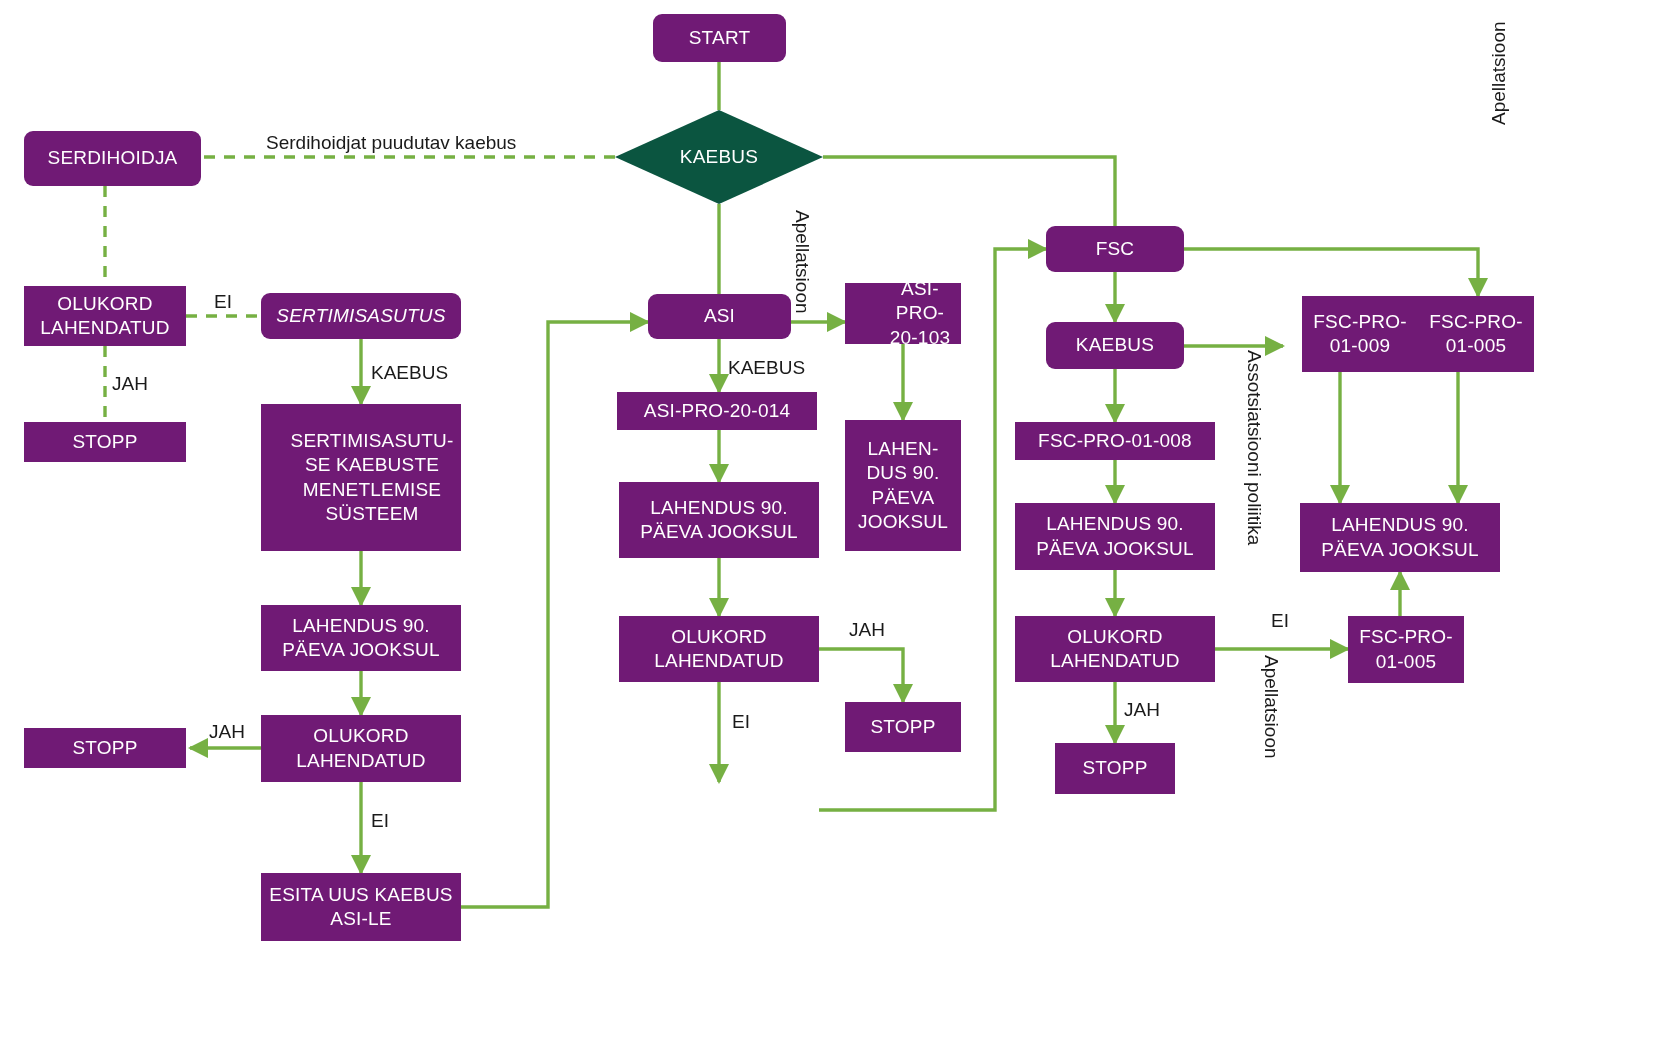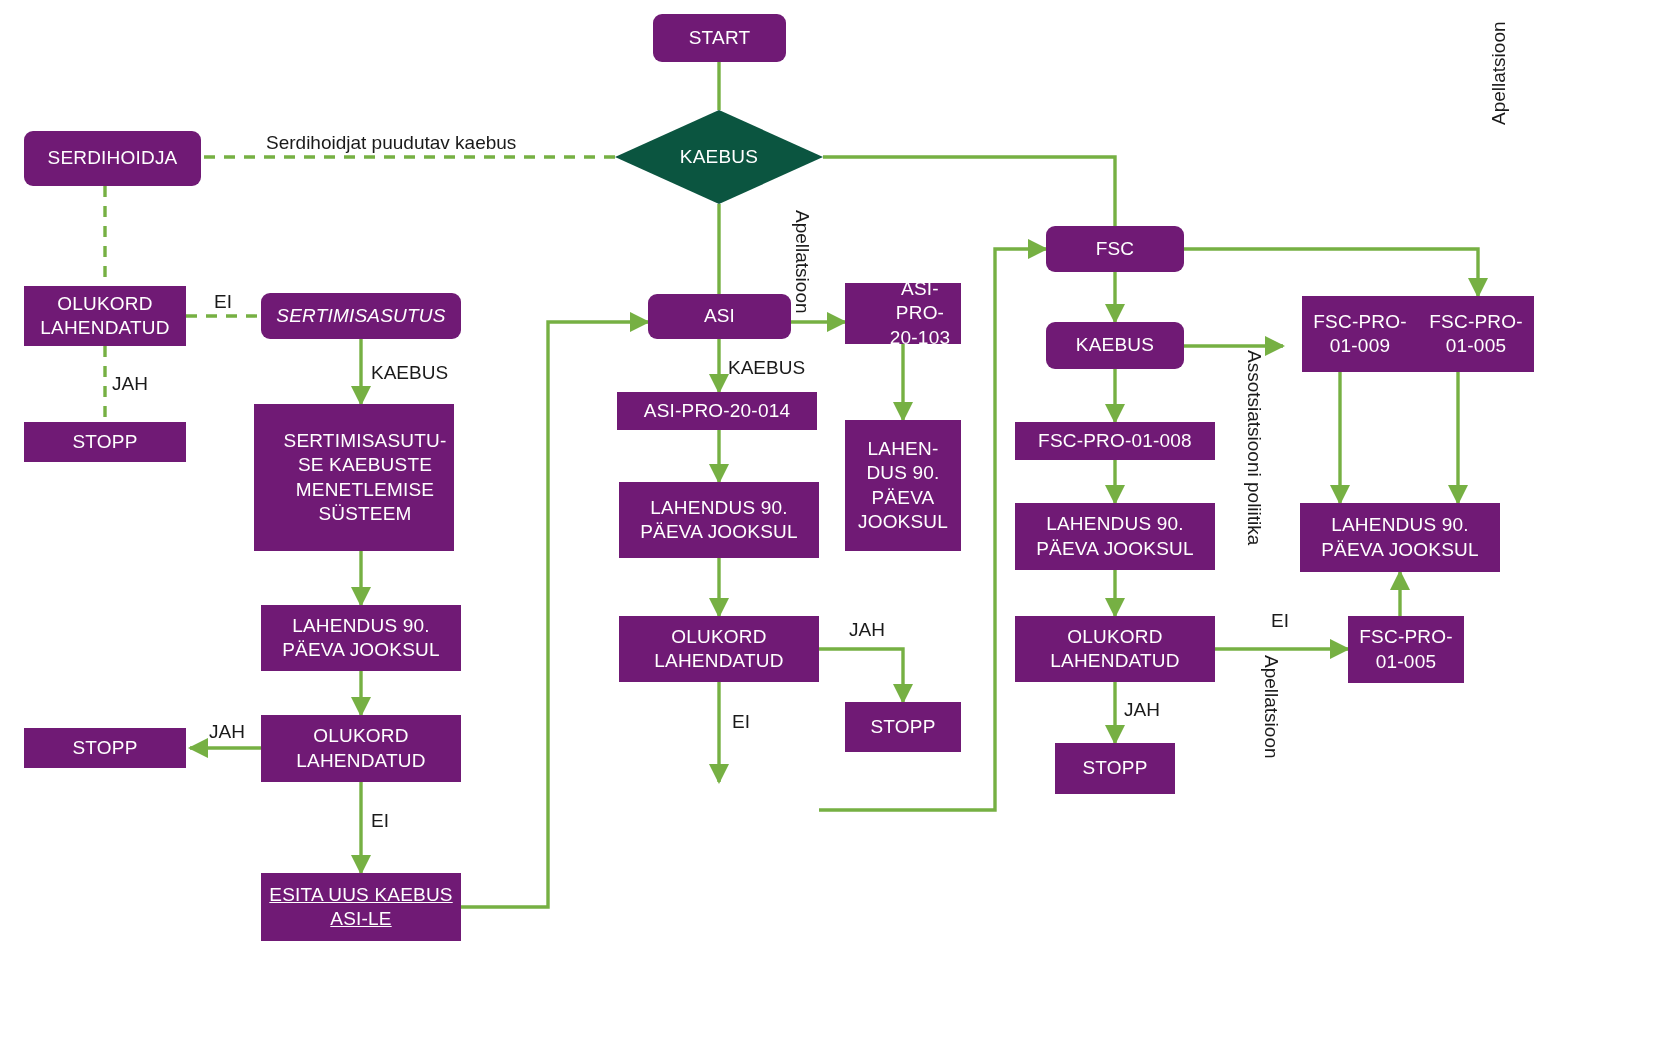--- a/index.html
+++ b/index.html
@@ -126,7 +126,7 @@
     <span>SERTIMISASUTUS</span>
   </div>
 
-  <div class="node" style="left:254px;top:404px;width:200px;height:147px;padding-left:28px;">
+  <div class="node" style="left:261px;top:404px;width:200px;height:147px;padding-left:28px;">
     <span>SERTIMISASUTU-SE KAEBUSTE MENETLEMISE SÜSTEEM</span>
   </div>
 

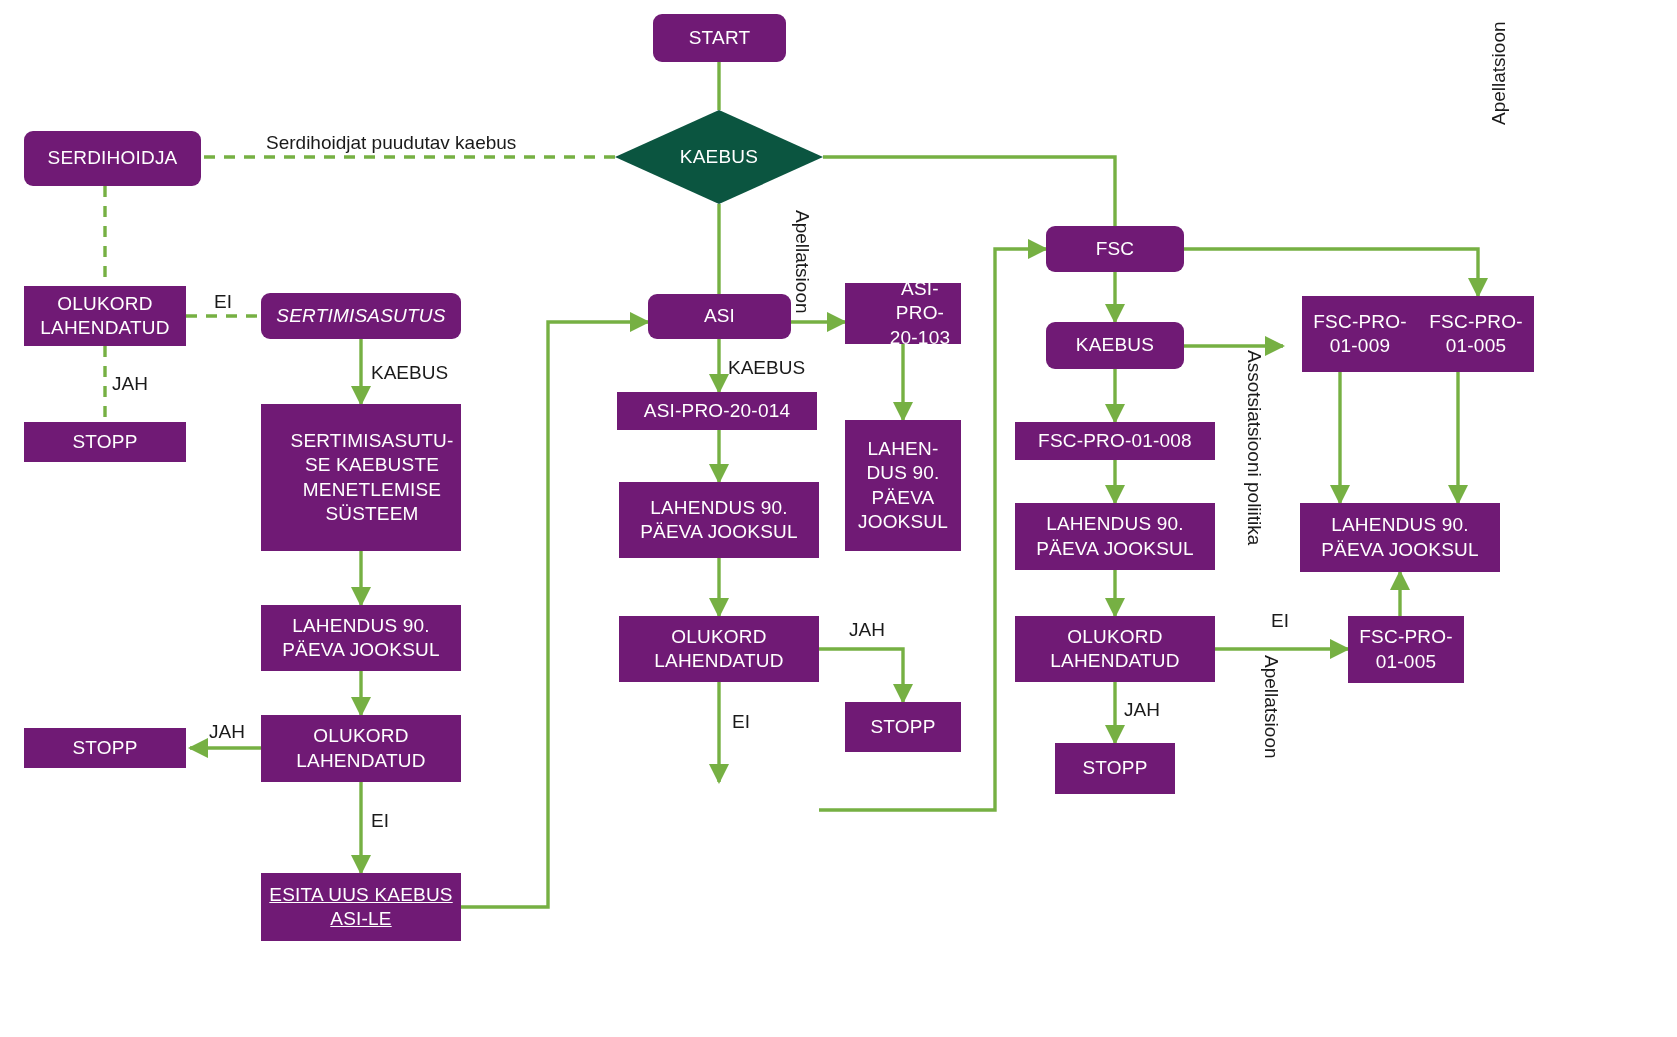--- a/index.html
+++ b/index.html
@@ -142,7 +142,7 @@
     <span>STOPP</span>
   </div>
 
-  <div class="node" style="left:261px;top:873px;width:200px;height:68px;text-decoration:underline;">
+  <div class="node" style="left:261px;top:873px;width:200px;height:68px;">
     <span>ESITA UUS KAEBUS ASI-LE</span>
   </div>
 

